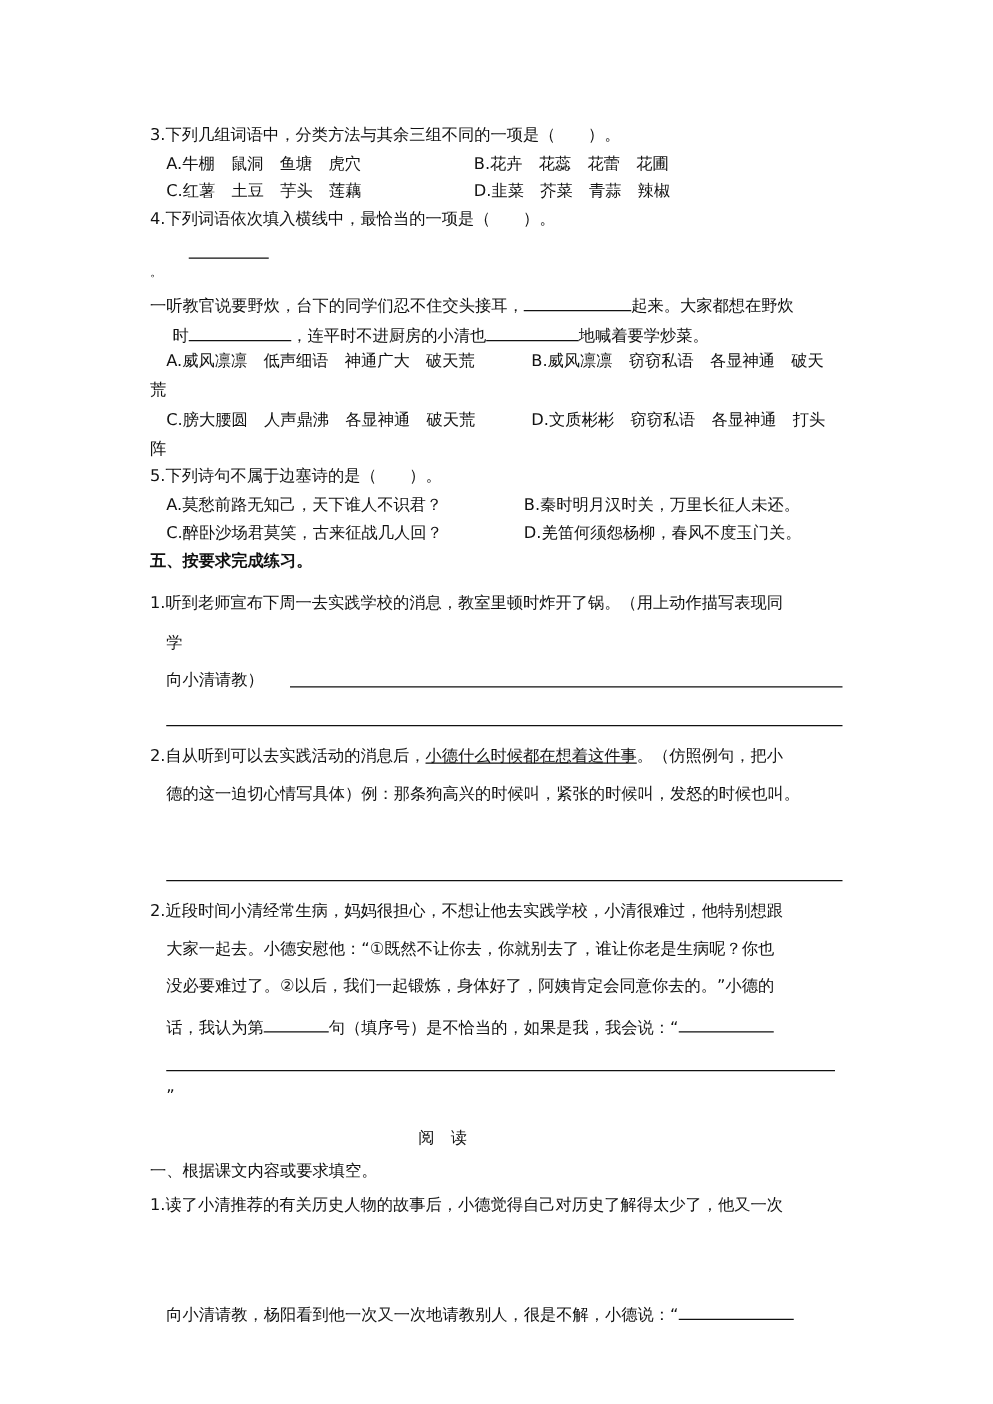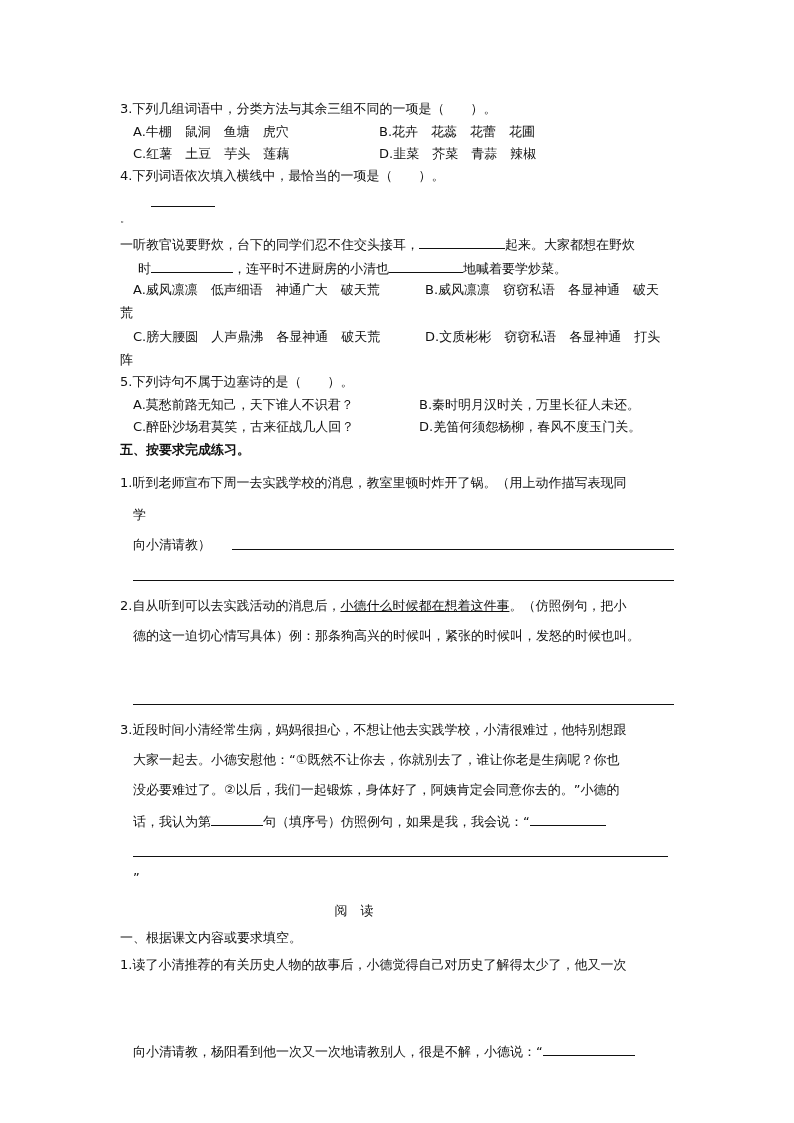--- a/index.html
+++ b/index.html
@@ -59,7 +59,7 @@
 <div class="ln" style="left:133px;top:628px;">德的这一迫切心情写具体）例：那条狗高兴的时候叫，紧张的时候叫，发怒的时候也叫。</div>
 <div class="rule" style="left:133px;top:704px;width:541px;"></div>
 
-<div class="ln" style="left:120px;top:722px;">3.近段时间小清经常生病，妈妈很担心，不想让他去实践学校，小清很难过，他特别想跟</div>
+<div class="ln" style="left:120px;top:722px;">2.近段时间小清经常生病，妈妈很担心，不想让他去实践学校，小清很难过，他特别想跟</div>
 <div class="ln" style="left:133px;top:752px;">大家一起去。小德安慰他：“①既然不让你去，你就别去了，谁让你老是生病呢？你也</div>
 <div class="ln" style="left:133px;top:782px;">没必要难过了。②以后，我们一起锻炼，身体好了，阿姨肯定会同意你去的。”小德的</div>
 <div class="ln" style="left:133px;top:812px;">

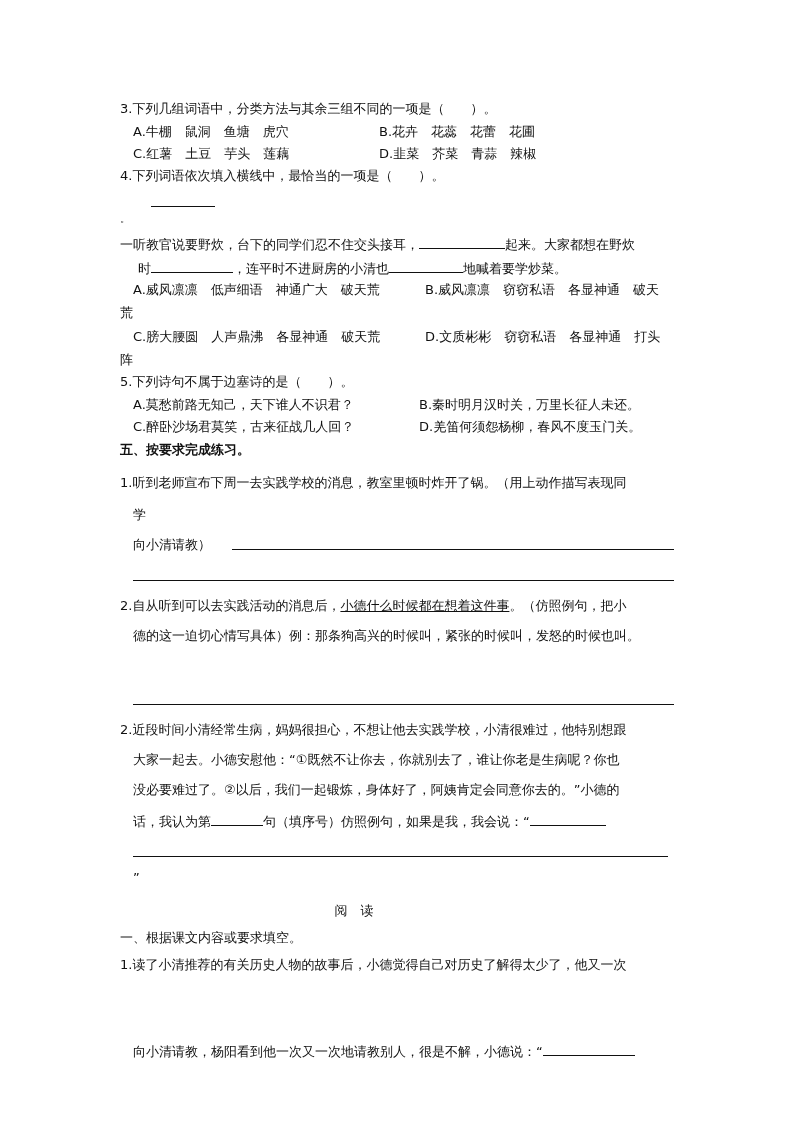--- a/index.html
+++ b/index.html
@@ -63,7 +63,7 @@
 <div class="ln" style="left:133px;top:752px;">大家一起去。小德安慰他：“①既然不让你去，你就别去了，谁让你老是生病呢？你也</div>
 <div class="ln" style="left:133px;top:782px;">没必要难过了。②以后，我们一起锻炼，身体好了，阿姨肯定会同意你去的。”小德的</div>
 <div class="ln" style="left:133px;top:812px;">
-  <span>话，我认为第</span><span class="ul" style="width:52px;"></span><span>句（填序号）仿照例句，如果是我，我会说：“</span><span class="ul" style="width:76px;"></span>
+  <span>话，我认为第</span><span class="ul" style="width:52px;"></span><span>句（填序号）是不恰当的，如果是我，我会说：“</span><span class="ul" style="width:76px;"></span>
 </div>
 <div class="rule" style="left:133px;top:856px;width:535px;"></div>
 <div class="ln" style="left:133px;top:870px;">”</div>

